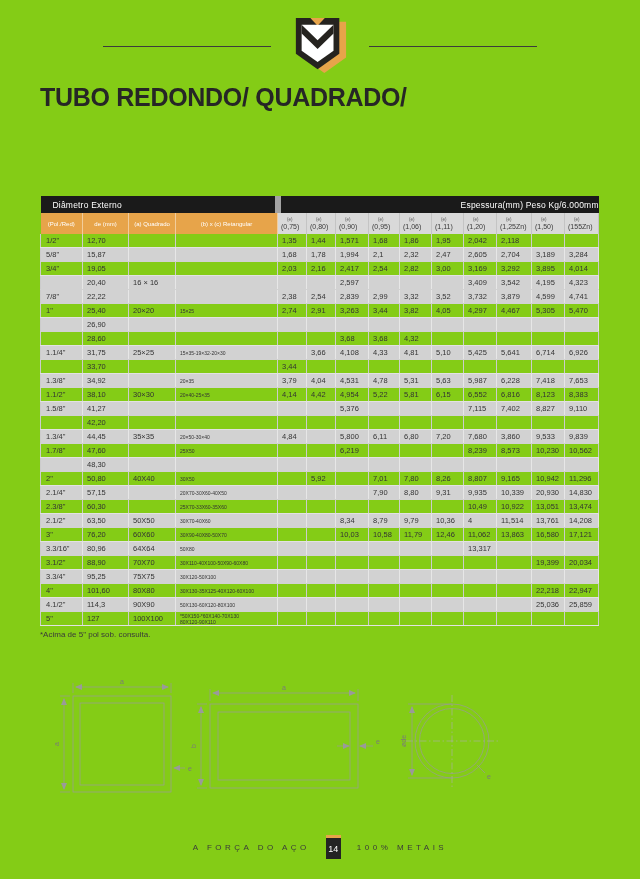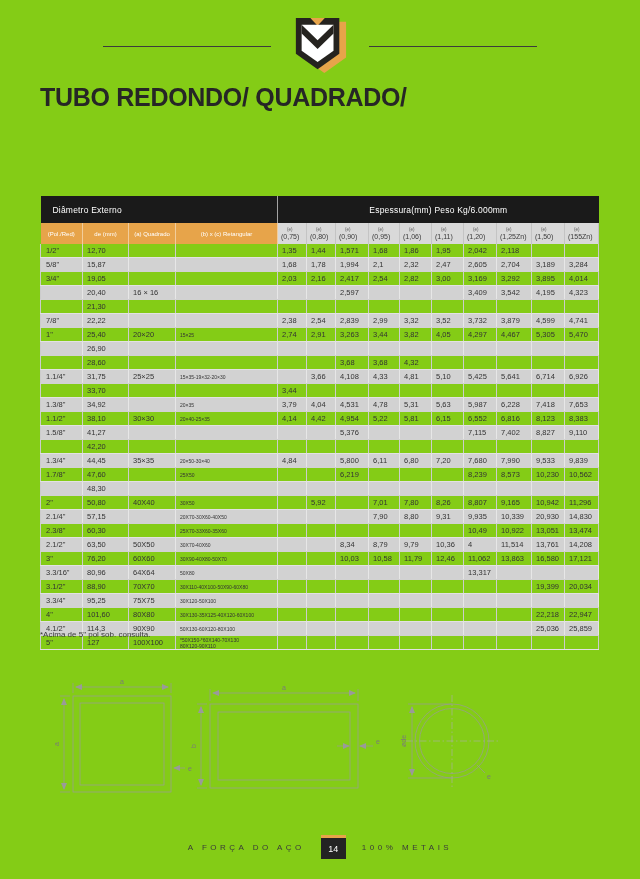--- a/index.html
+++ b/index.html
@@ -18,7 +18,7 @@
   
   .spec-table{position:absolute;left:40px;top:196px;width:558px;border-collapse:collapse;table-layout:fixed;}
   .spec-table th{padding:0;}
-  th.group{background:#1a1a1a;color:#fff;font-weight:normal;font-size:8.5px;height:27px;letter-spacing:0.2px;}
+  th.group{background:#1a1a1a;color:#fff;font-weight:normal;font-size:8.5px;height:17px;letter-spacing:0.2px;}
   th.group.diam{text-align:left;padding-left:12px;}
   th.group.esp{text-align:center;border-left:1px solid #a3a3a3;margin-top:15px;}
   th.oc{background:#e7a44a;color:#fff;font-size:6px;font-weight:normal;height:21px;text-align:center;border-right:1px solid rgba(255,255,255,.45);vertical-align:middle;}

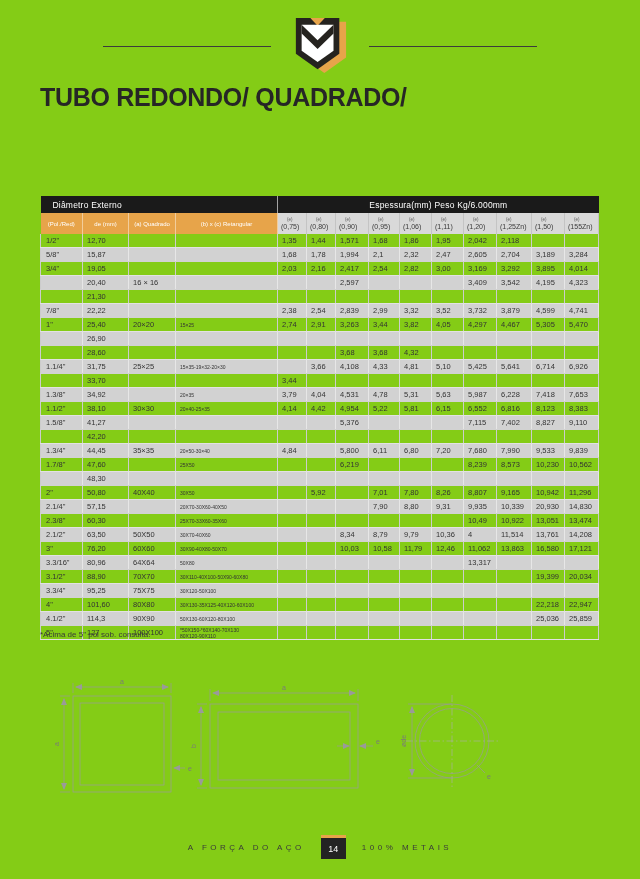--- a/index.html
+++ b/index.html
@@ -20,7 +20,7 @@
   .spec-table th{padding:0;}
   th.group{background:#1a1a1a;color:#fff;font-weight:normal;font-size:8.5px;height:17px;letter-spacing:0.2px;}
   th.group.diam{text-align:left;padding-left:12px;}
-  th.group.esp{text-align:center;border-left:1px solid #a3a3a3;margin-top:15px;}
+  th.group.esp{text-align:right;border-left:6px solid #a3a3a3;margin-top:15px;}
   th.oc{background:#e7a44a;color:#fff;font-size:6px;font-weight:normal;height:21px;text-align:center;border-right:1px solid rgba(255,255,255,.45);vertical-align:middle;}
   th.tc{background:#d9d9d9;color:#3a3a3a;font-weight:normal;text-align:left;border-right:1px solid #c4c4c4;vertical-align:middle;}
   th.tc .e{display:block;font-size:4.5px;line-height:5px;color:#5a5a5a;padding-left:9px;margin-top:1px;}

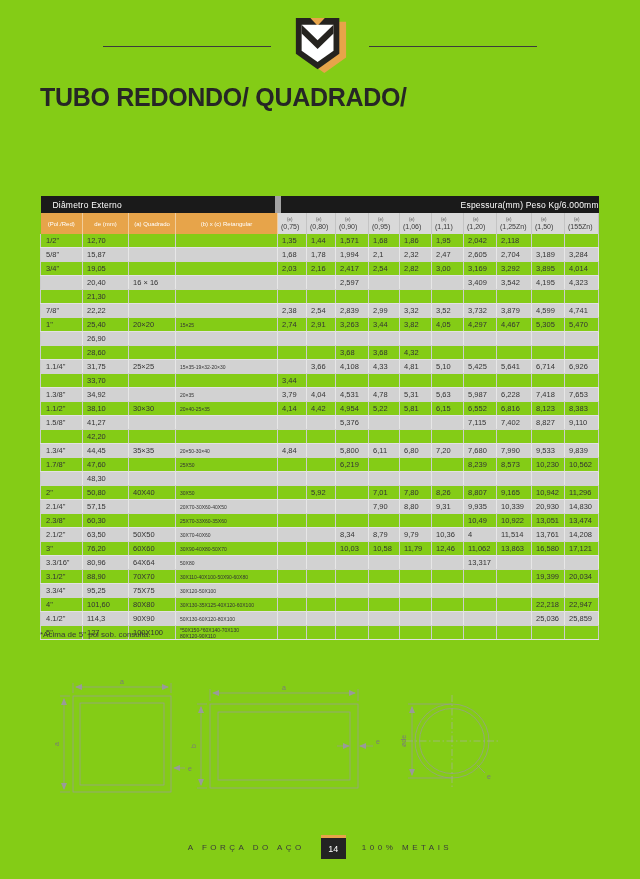--- a/index.html
+++ b/index.html
@@ -196,22 +196,6 @@
           <td>4,195</td>
           <td>4,323</td>
         </tr>
-        <tr>
-          <td></td>
-          <td>21,30</td>
-          <td></td>
-          <td class="ret"></td>
-          <td></td>
-          <td></td>
-          <td></td>
-          <td></td>
-          <td></td>
-          <td></td>
-          <td></td>
-          <td></td>
-          <td></td>
-          <td></td>
-        </tr>
         <tr class="stripe">
           <td>7/8"</td>
           <td>22,22</td>

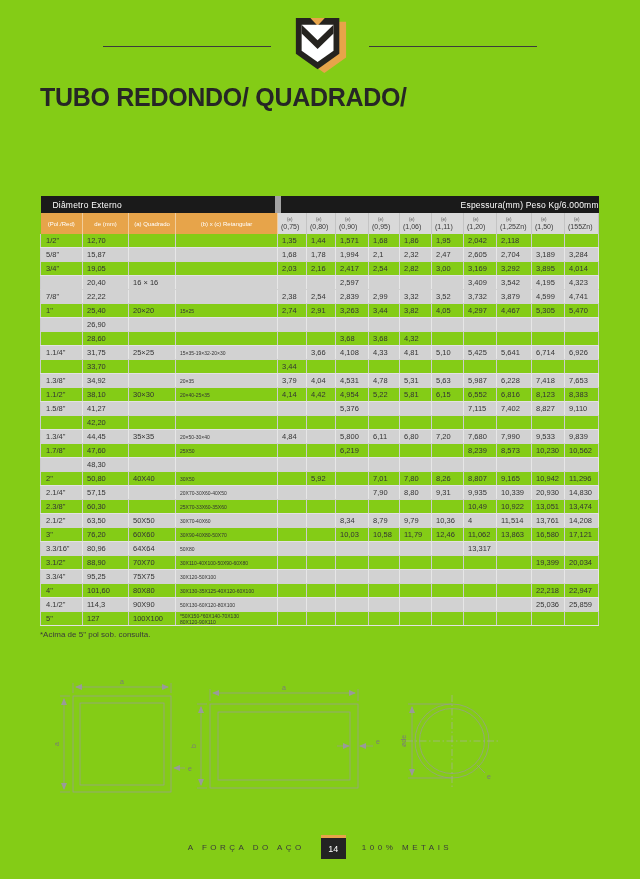--- a/index.html
+++ b/index.html
@@ -368,7 +368,7 @@
           <td>6,80</td>
           <td>7,20</td>
           <td>7,680</td>
-          <td>7,990</td>
+          <td>3,860</td>
           <td>9,533</td>
           <td>9,839</td>
         </tr>

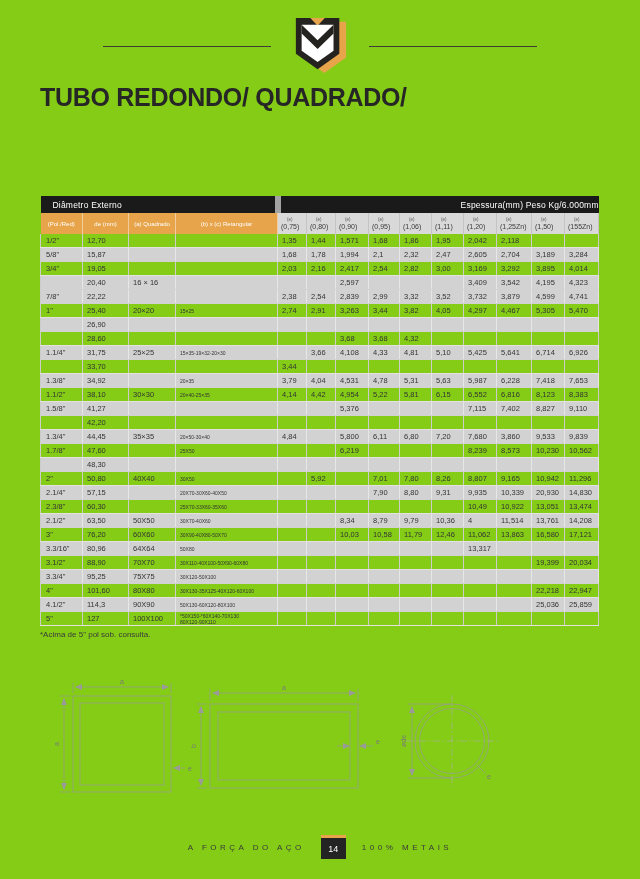--- a/index.html
+++ b/index.html
@@ -39,7 +39,7 @@
   
   .footer{position:absolute;left:0;right:0;bottom:20px;display:flex;align-items:center;justify-content:center;gap:16px;}
   .footer .tag{font-size:8px;letter-spacing:3.5px;color:#3a3a3a;}
-  .page-box{width:25px;height:21px;background:#232323;border-top:3px solid #e7a44a;color:#fff;font-size:9px;display:flex;align-items:center;justify-content:center;}
+  .page-box{width:15px;height:21px;background:#232323;border-top:3px solid #e7a44a;color:#fff;font-size:9px;display:flex;align-items:center;justify-content:center;}
 </style>
 </head>
 <body>

